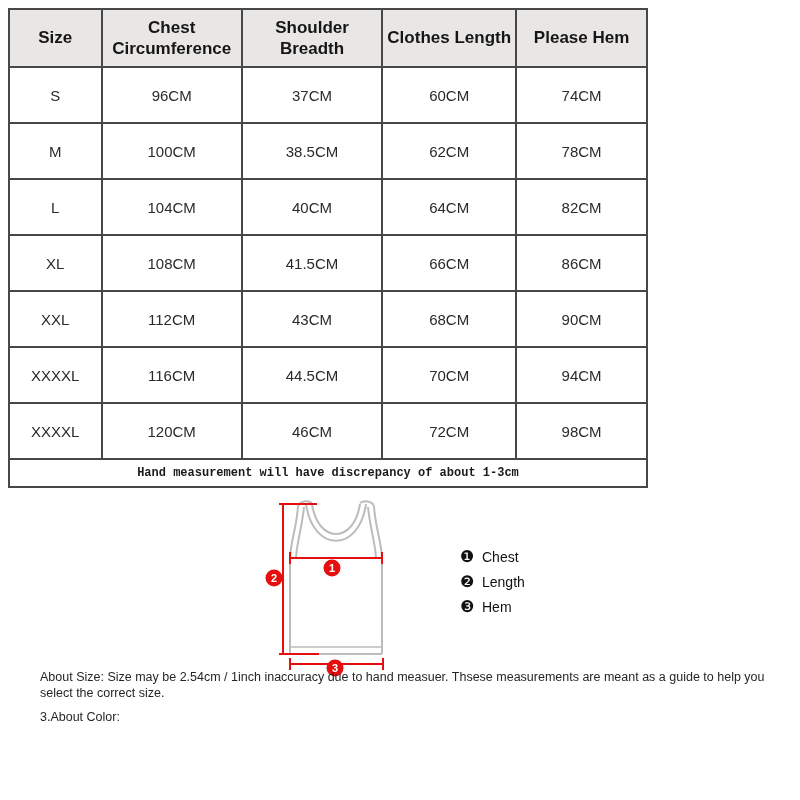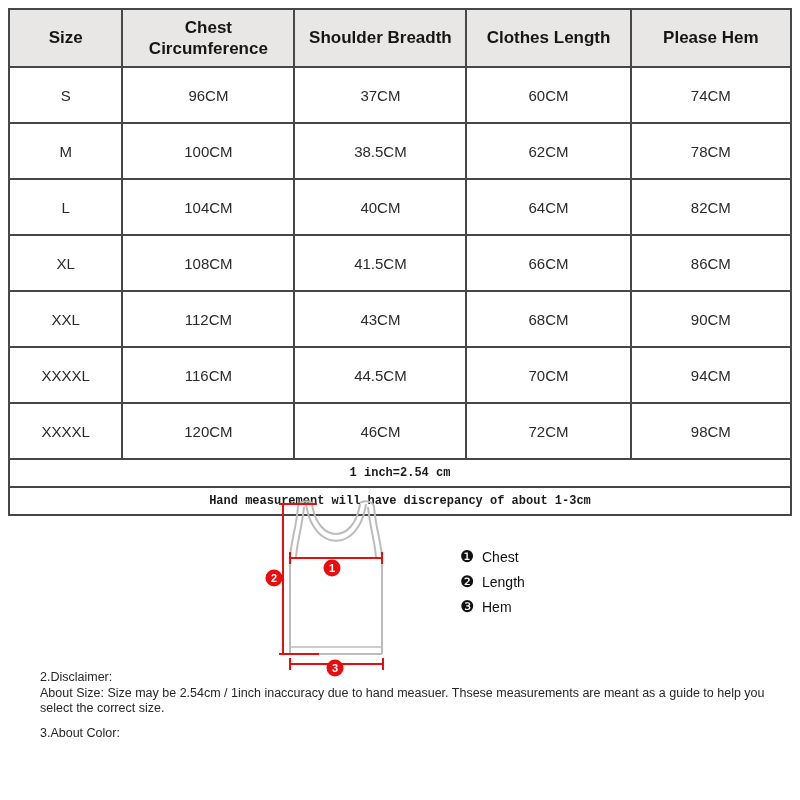--- a/index.html
+++ b/index.html
@@ -10,7 +10,7 @@
 
   
   .size-table{
-    position:absolute;top:8px;left:8px;width:784px;
+    position:absolute;top:8px;left:8px;width:640px;
     border-collapse:collapse;table-layout:fixed;
   }
   .size-table th,.size-table td{

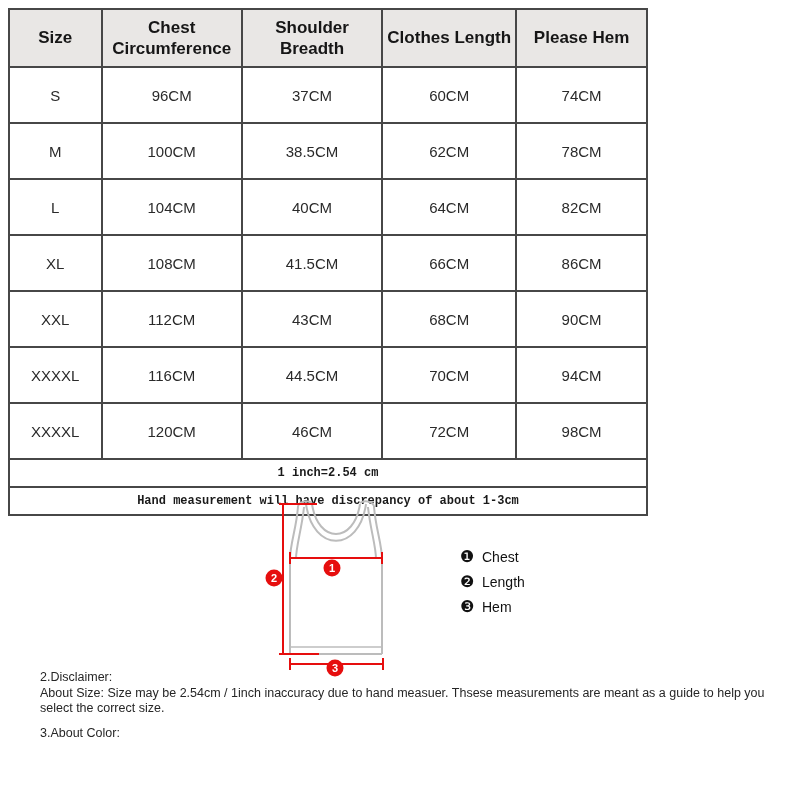--- a/index.html
+++ b/index.html
@@ -121,9 +121,6 @@
       </tbody>
     <tbody class="notes">
       <tr>
-        <td colspan="5">1 inch=2.54 cm</td>
-      </tr>
-      <tr>
         <td colspan="5">Hand measurement will have discrepancy of about 1-3cm</td>
       </tr>
     </tbody>

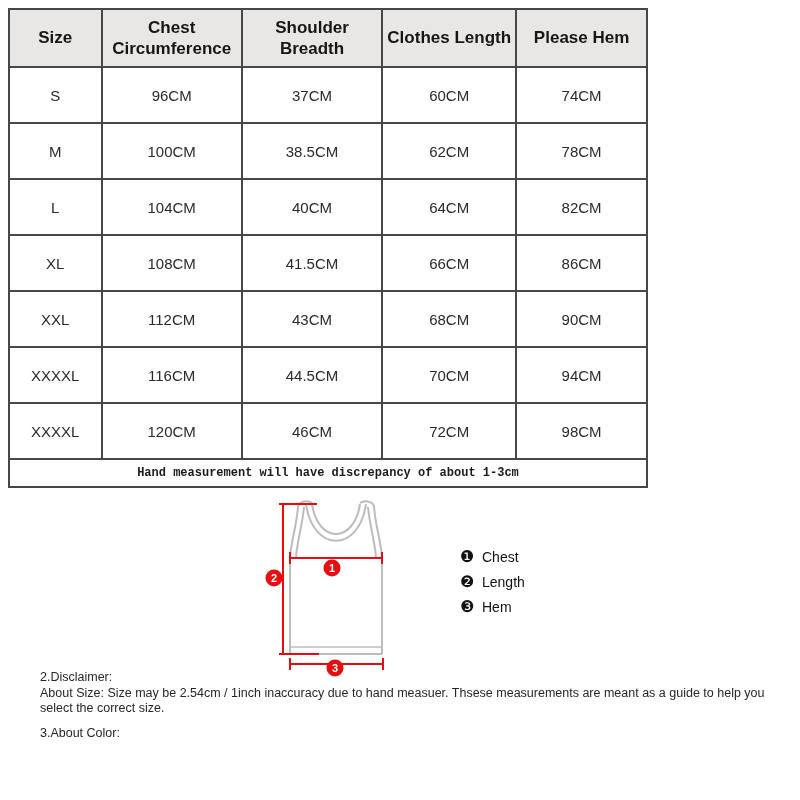--- a/index.html
+++ b/index.html
@@ -196,7 +196,6 @@
 
   <div class="footnotes">
     <div class="fn-section">
-      <div class="fn-head">2.Disclaimer:</div>
       <div class="fn-line">About Size: Size may be 2.54cm / 1inch inaccuracy due to hand measuer. Thsese measurements are meant as a guide to help you select the correct size.</div>
     </div>
     <div class="fn-section">

